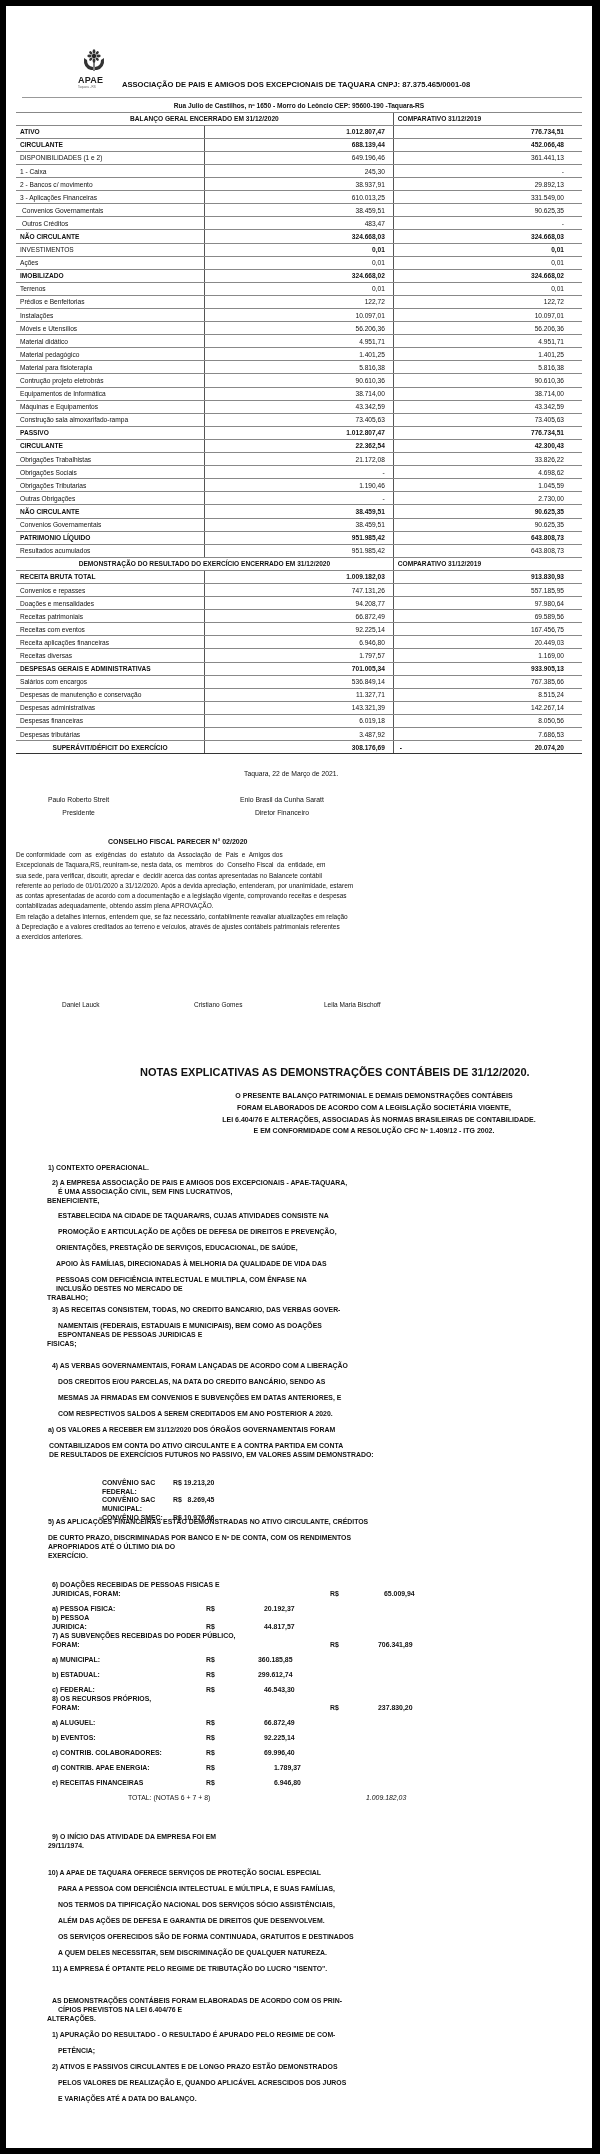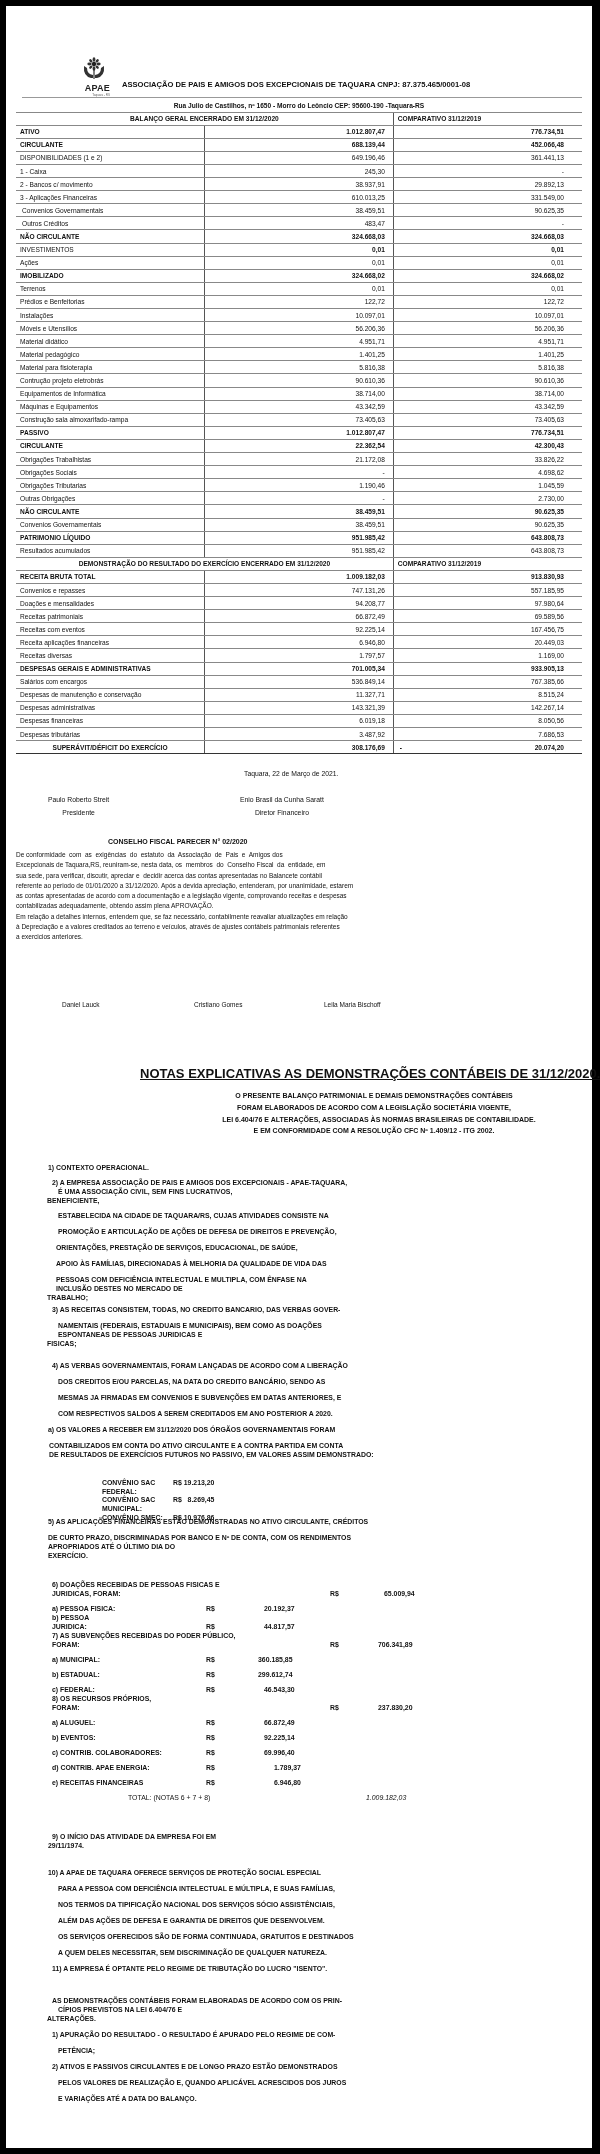--- a/index.html
+++ b/index.html
@@ -10,7 +10,7 @@
     background: #fff;
   }
   
-  .logo { position: absolute; left: 72px; top: 50px; width: 32px; height: 46px; text-align: right; }
+  .logo { position: absolute; left: 72px; top: 42px; width: 32px; height: 46px; text-align: left; }
   .logo svg { display: block; margin: 0 auto; }
   .logo-text { font-weight: bold; font-size: 9px; letter-spacing: 0.2px; color: #222; margin-top: 1px; }
   .logo-sub { font-size: 3px; color: #666; }

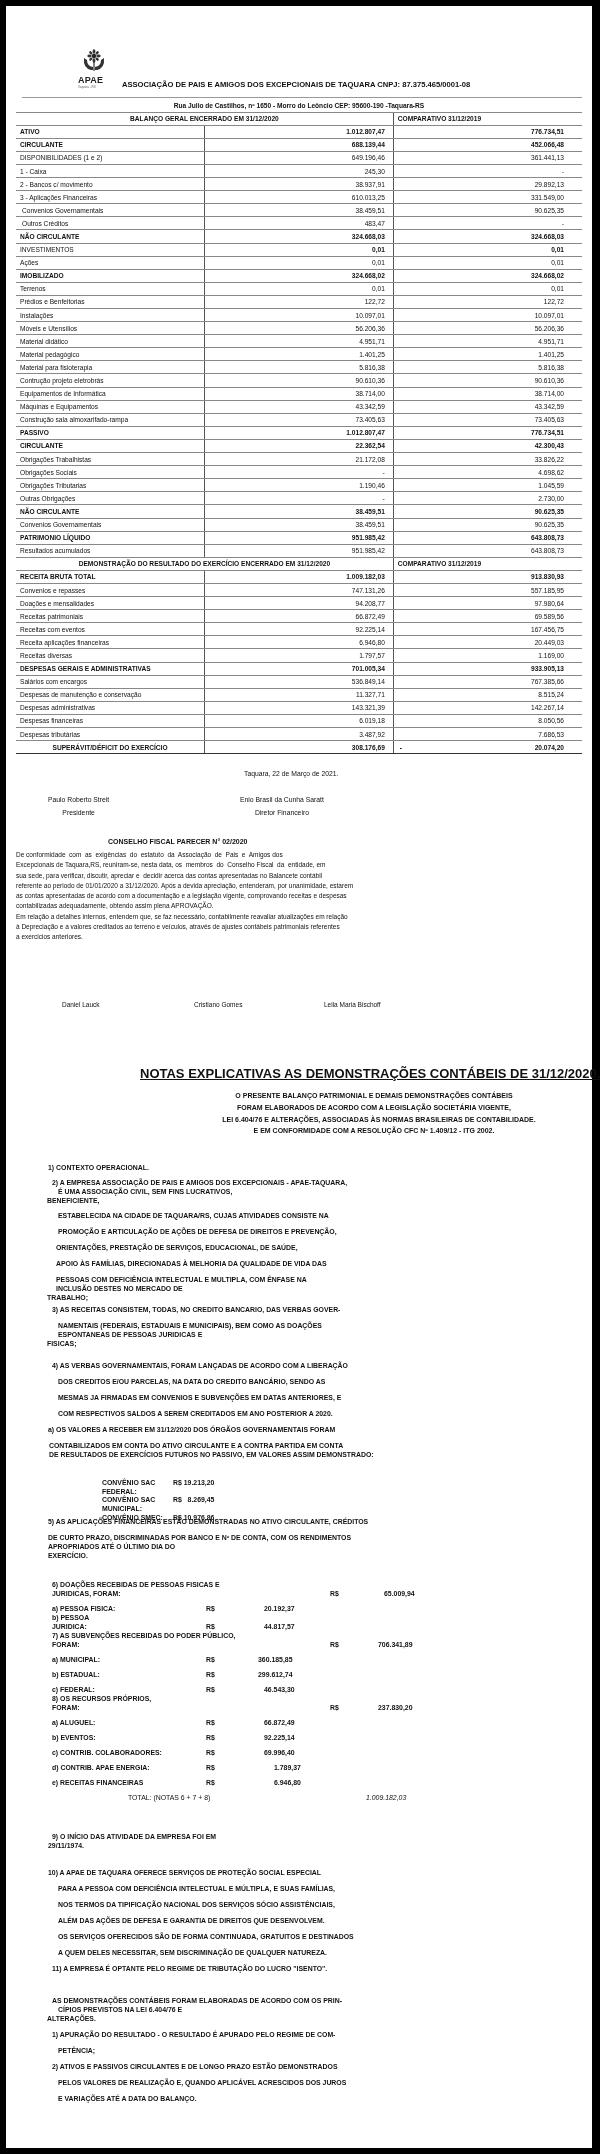--- a/index.html
+++ b/index.html
@@ -49,7 +49,7 @@
   .cf-sig { position: absolute; top: 995px; font-size: 6.5px; }
 
   .notes-title {
-    position: absolute; left: 134px; top: 1060px; font-size: 13px; font-weight: bold; text-decoration: underline; white-space: nowrap;
+    position: absolute; left: 134px; top: 1060px; font-size: 11px; font-weight: bold; white-space: nowrap;
   }
   .intro { position: absolute; left: 0; top: 1084px; width: 586px; text-align: center; font-size: 7px; font-weight: bold; line-height: 11.8px; }
   .intro div { padding-left: 150px; }

